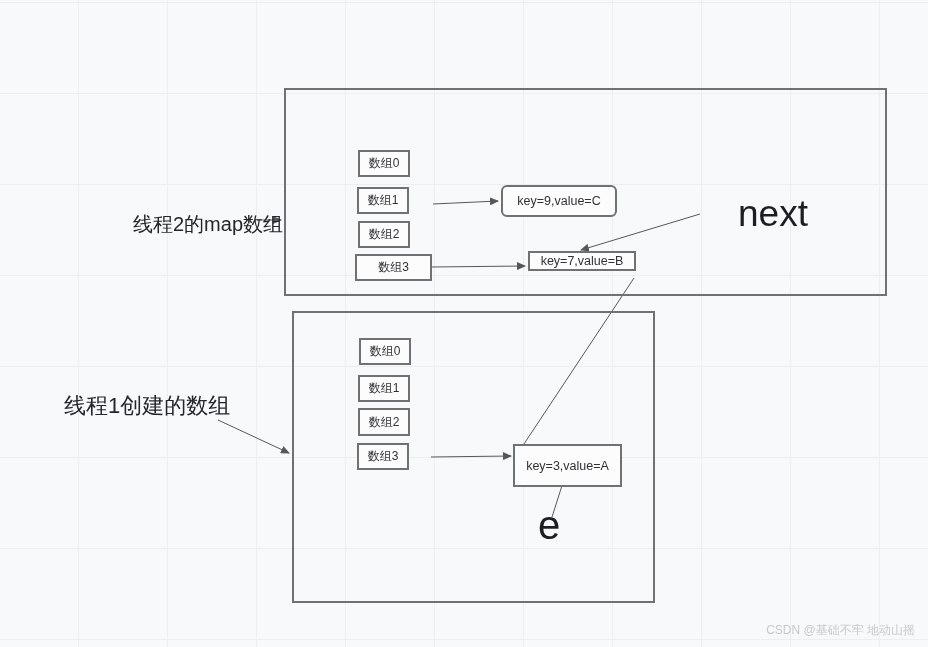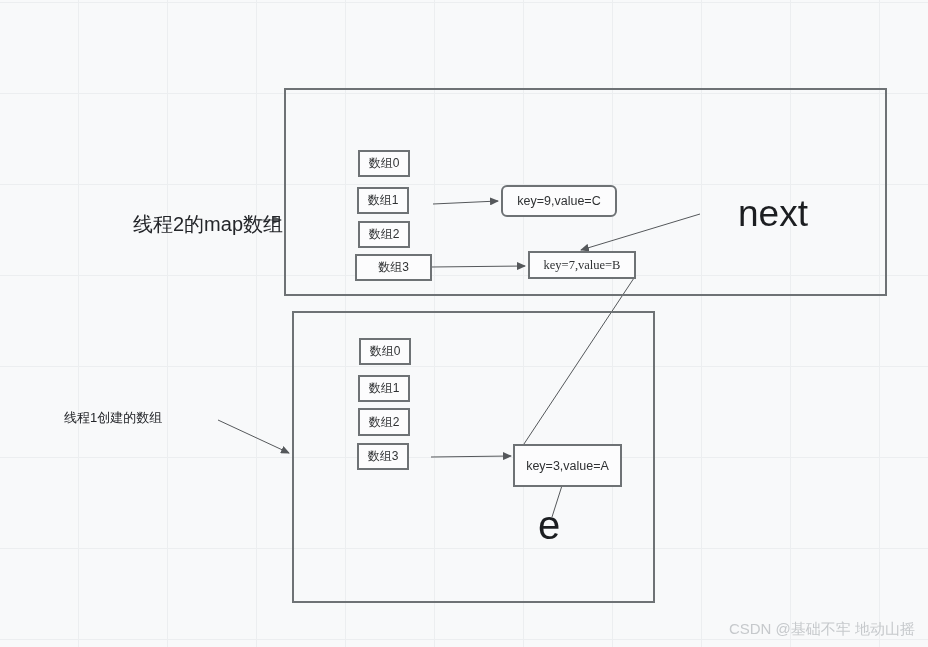--- a/index.html
+++ b/index.html
@@ -44,7 +44,7 @@
   .l3 { left: 357px; top: 443px; }
   .kv { font-size: 12.5px; }
   .node-c { left: 501px; top: 185px; width: 116px; height: 32px; border-radius: 6px; }
-  .node-b { left: 528px; top: 251px; width: 108px; height: 28px; font-family: Liberation Serif, serif; }
+  .node-b { left: 528px; top: 251px; width: 108px; height: 20px; }
   .node-a { left: 513px; top: 444px; width: 109px; height: 43px; }
   .lbl { position: absolute; color: #24262a; white-space: nowrap; }
   .lbl-thread2 { left: 133px; top: 211px; font-size: 20px; }

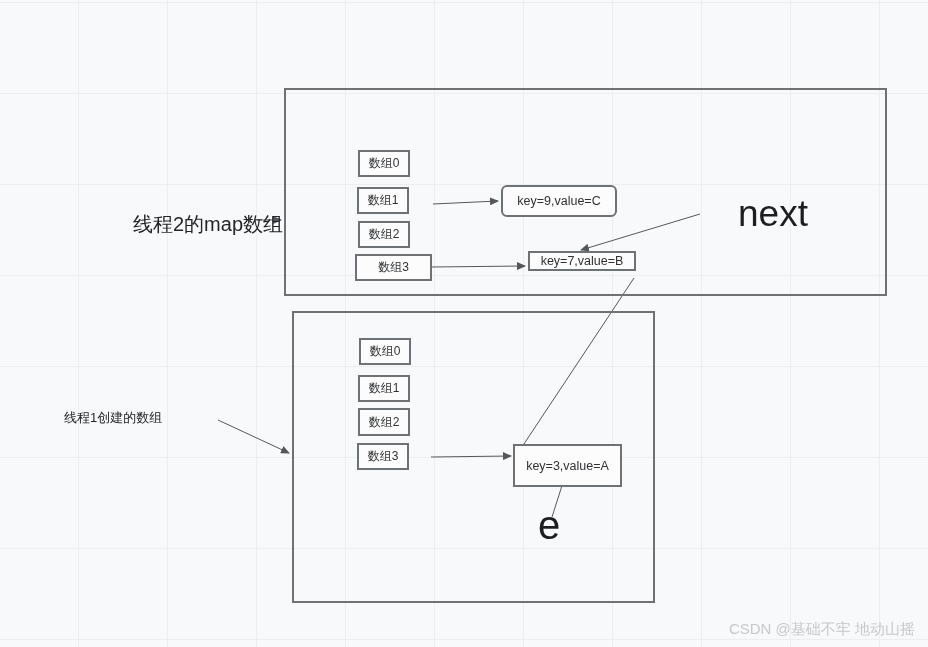--- a/index.html
+++ b/index.html
@@ -48,7 +48,7 @@
   .node-a { left: 513px; top: 444px; width: 109px; height: 43px; }
   .lbl { position: absolute; color: #24262a; white-space: nowrap; }
   .lbl-thread2 { left: 133px; top: 211px; font-size: 20px; }
-  .lbl-thread1 { left: 64px; top: 409px; font-size: 13px; }
+  .lbl-thread1 { left: 64px; top: 391px; font-size: 22px; }
   .lbl-next { left: 697px; top: 193px; font-size: 37px; color: #1c1e21; margin-left: 41px; }
   .lbl-e { left: 538px; top: 503px; font-size: 40px; color: #1c1e21; }
   .watermark {

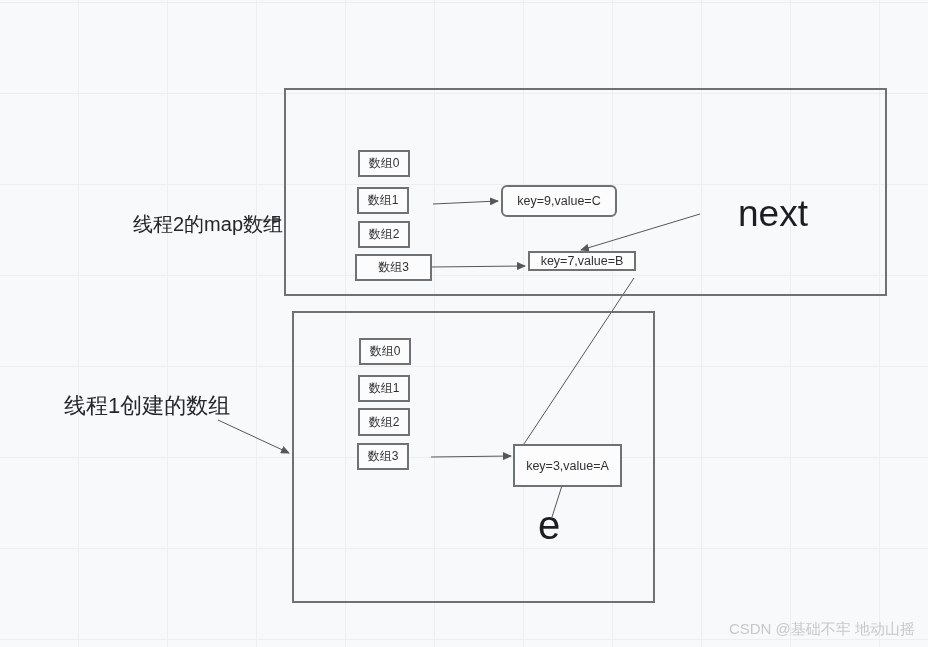--- a/index.html
+++ b/index.html
@@ -53,7 +53,7 @@
   .lbl-e { left: 538px; top: 503px; font-size: 40px; color: #1c1e21; }
   .watermark {
     position: absolute; right: 13px; bottom: 8px;
-    font-size: 15px; color: #c6c9cc; white-space: nowrap;
+    font-size: 12px; color: #c6c9cc; white-space: nowrap;
   }
 </style>
 </head>

